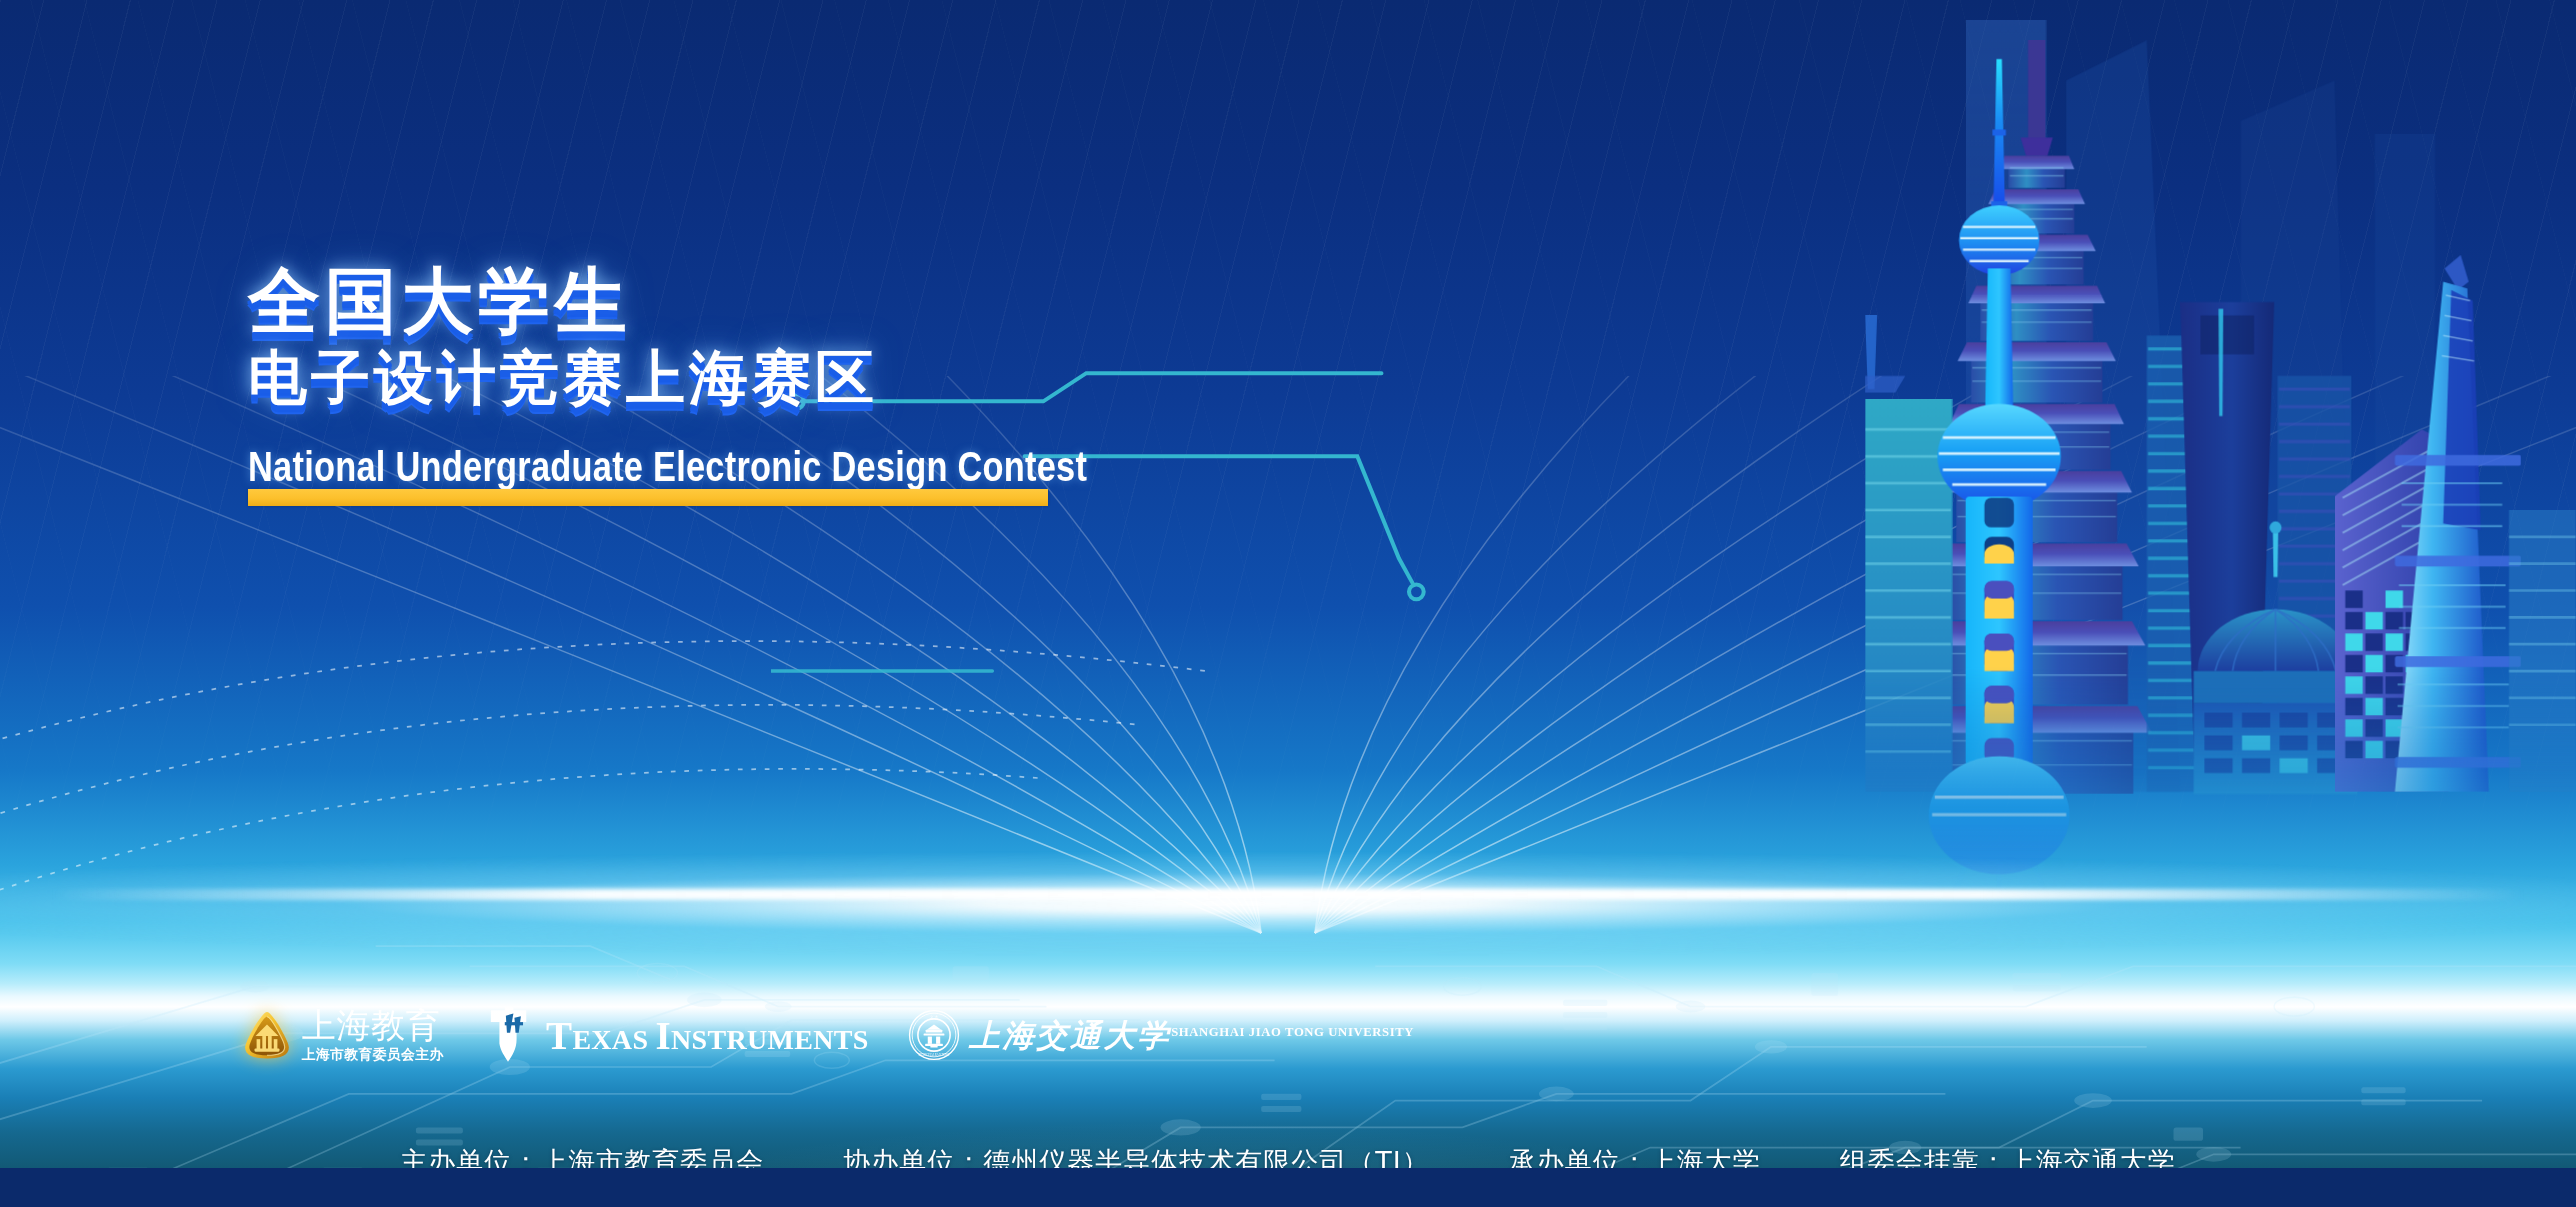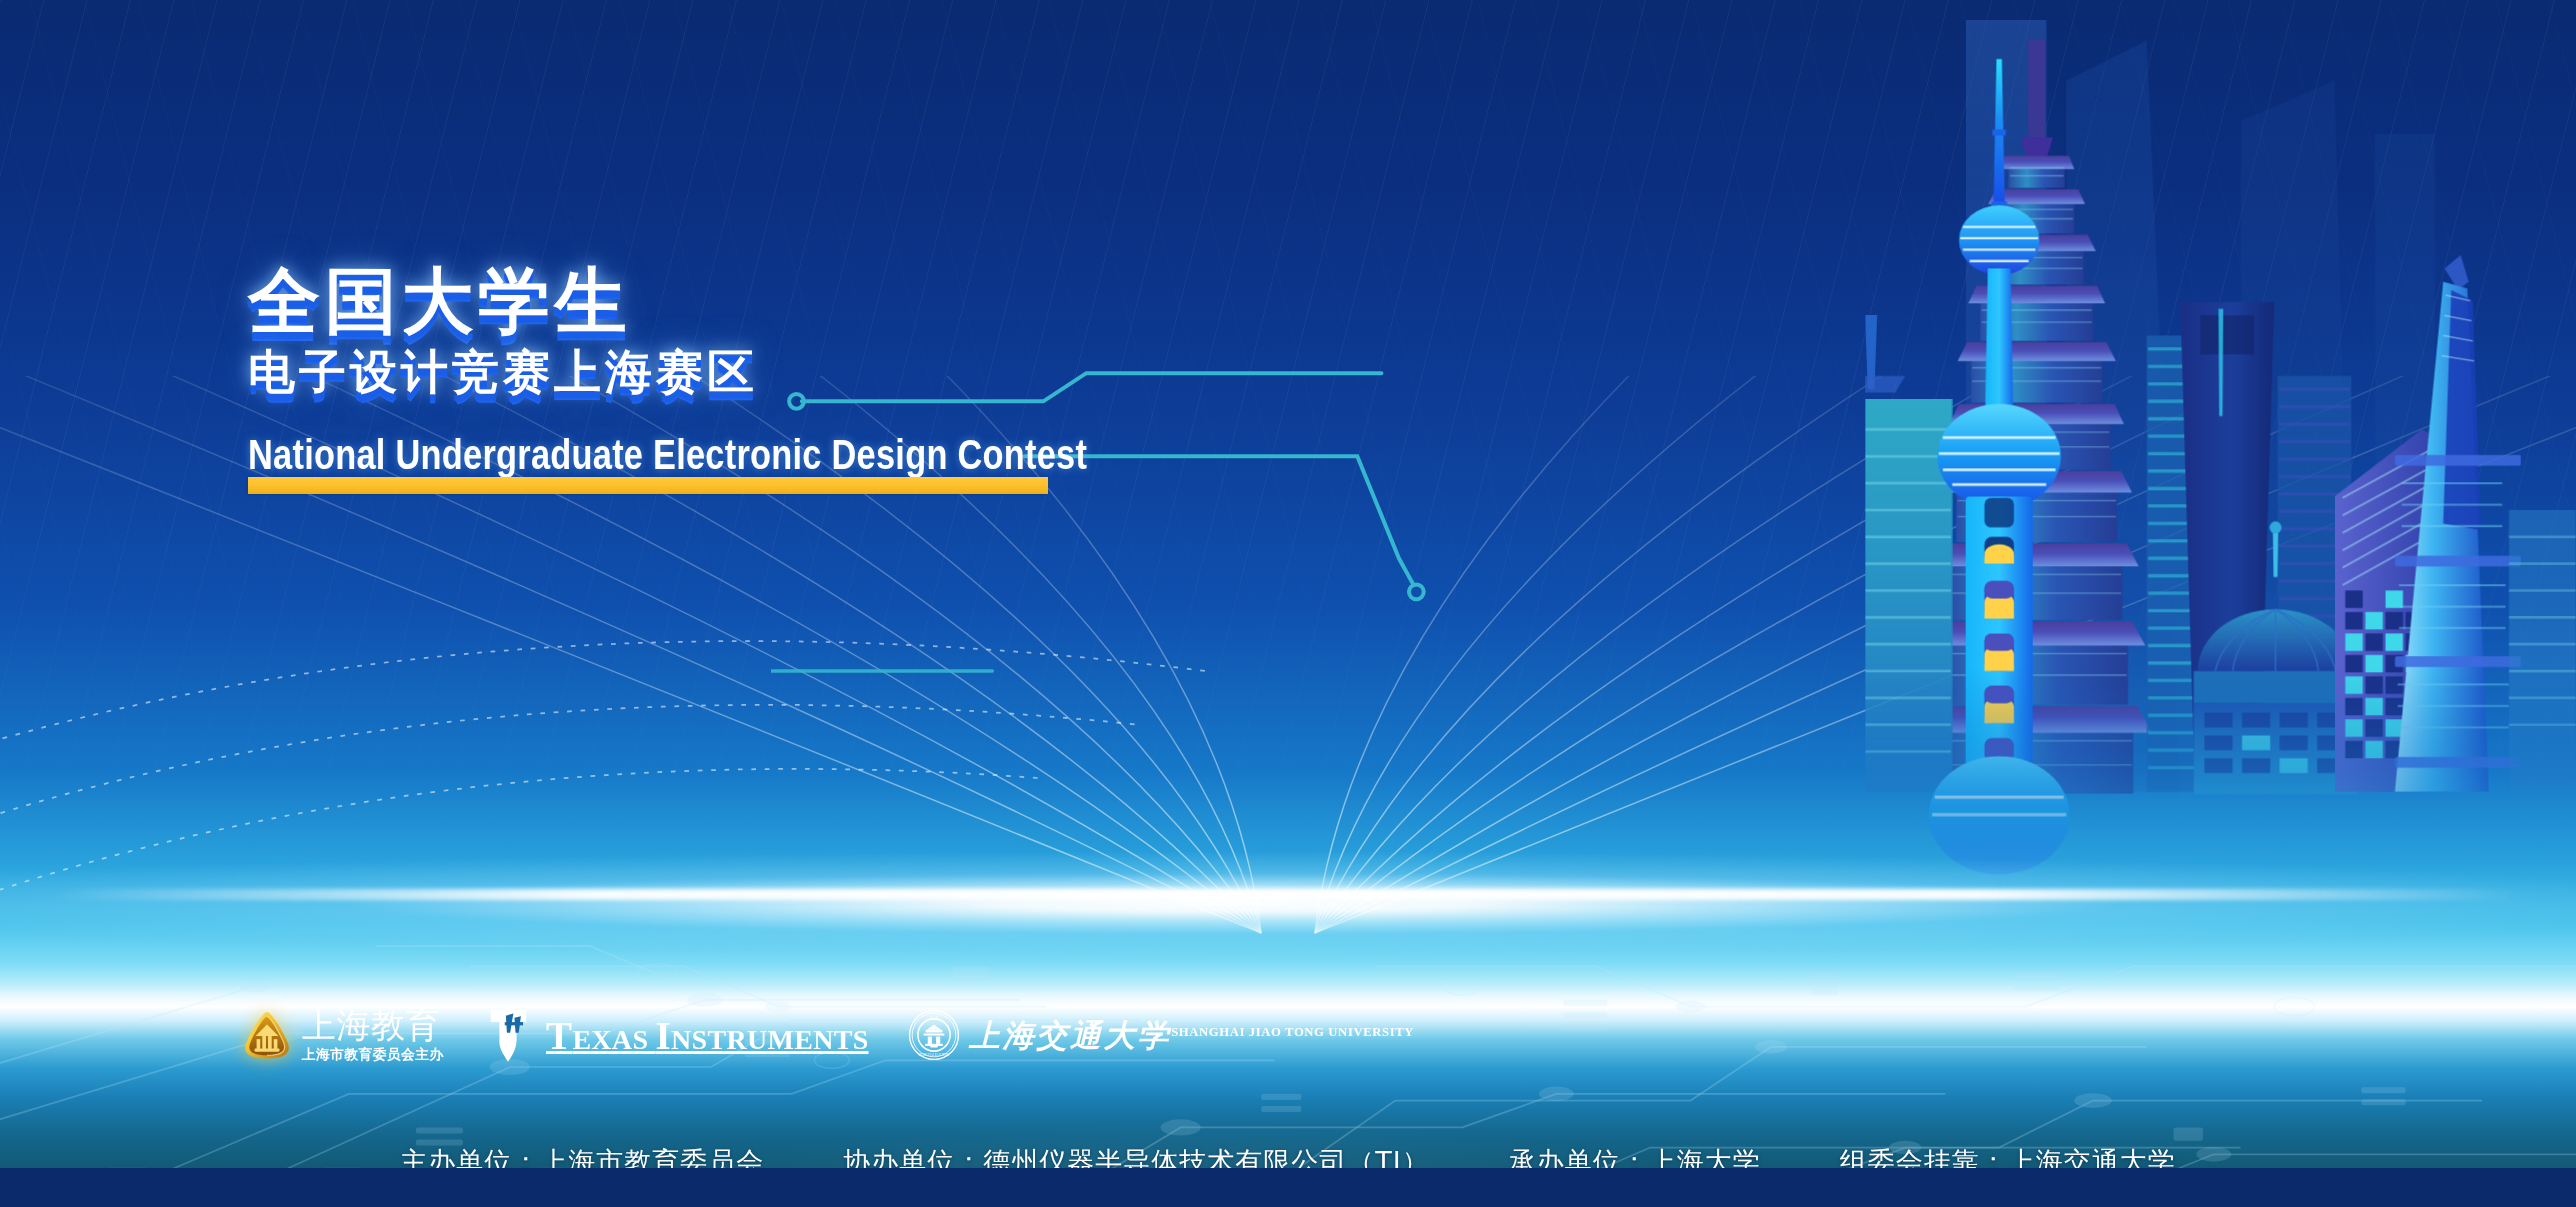--- a/index.html
+++ b/index.html
@@ -97,7 +97,7 @@
       0 0 14.8px rgba(150,205,255,.85),
       0 0 32px rgba(90,170,255,.55);
   }
-  .cn-line.l2{font-size:47px;margin-top:9.4px;letter-spacing:4px;}
+  .cn-line.l2{font-size:59px;margin-top:9.4px;letter-spacing:4px;}
 
   #subtitle-wrap{position:relative;margin-top:34px;width:953px;}
   .en-sub{

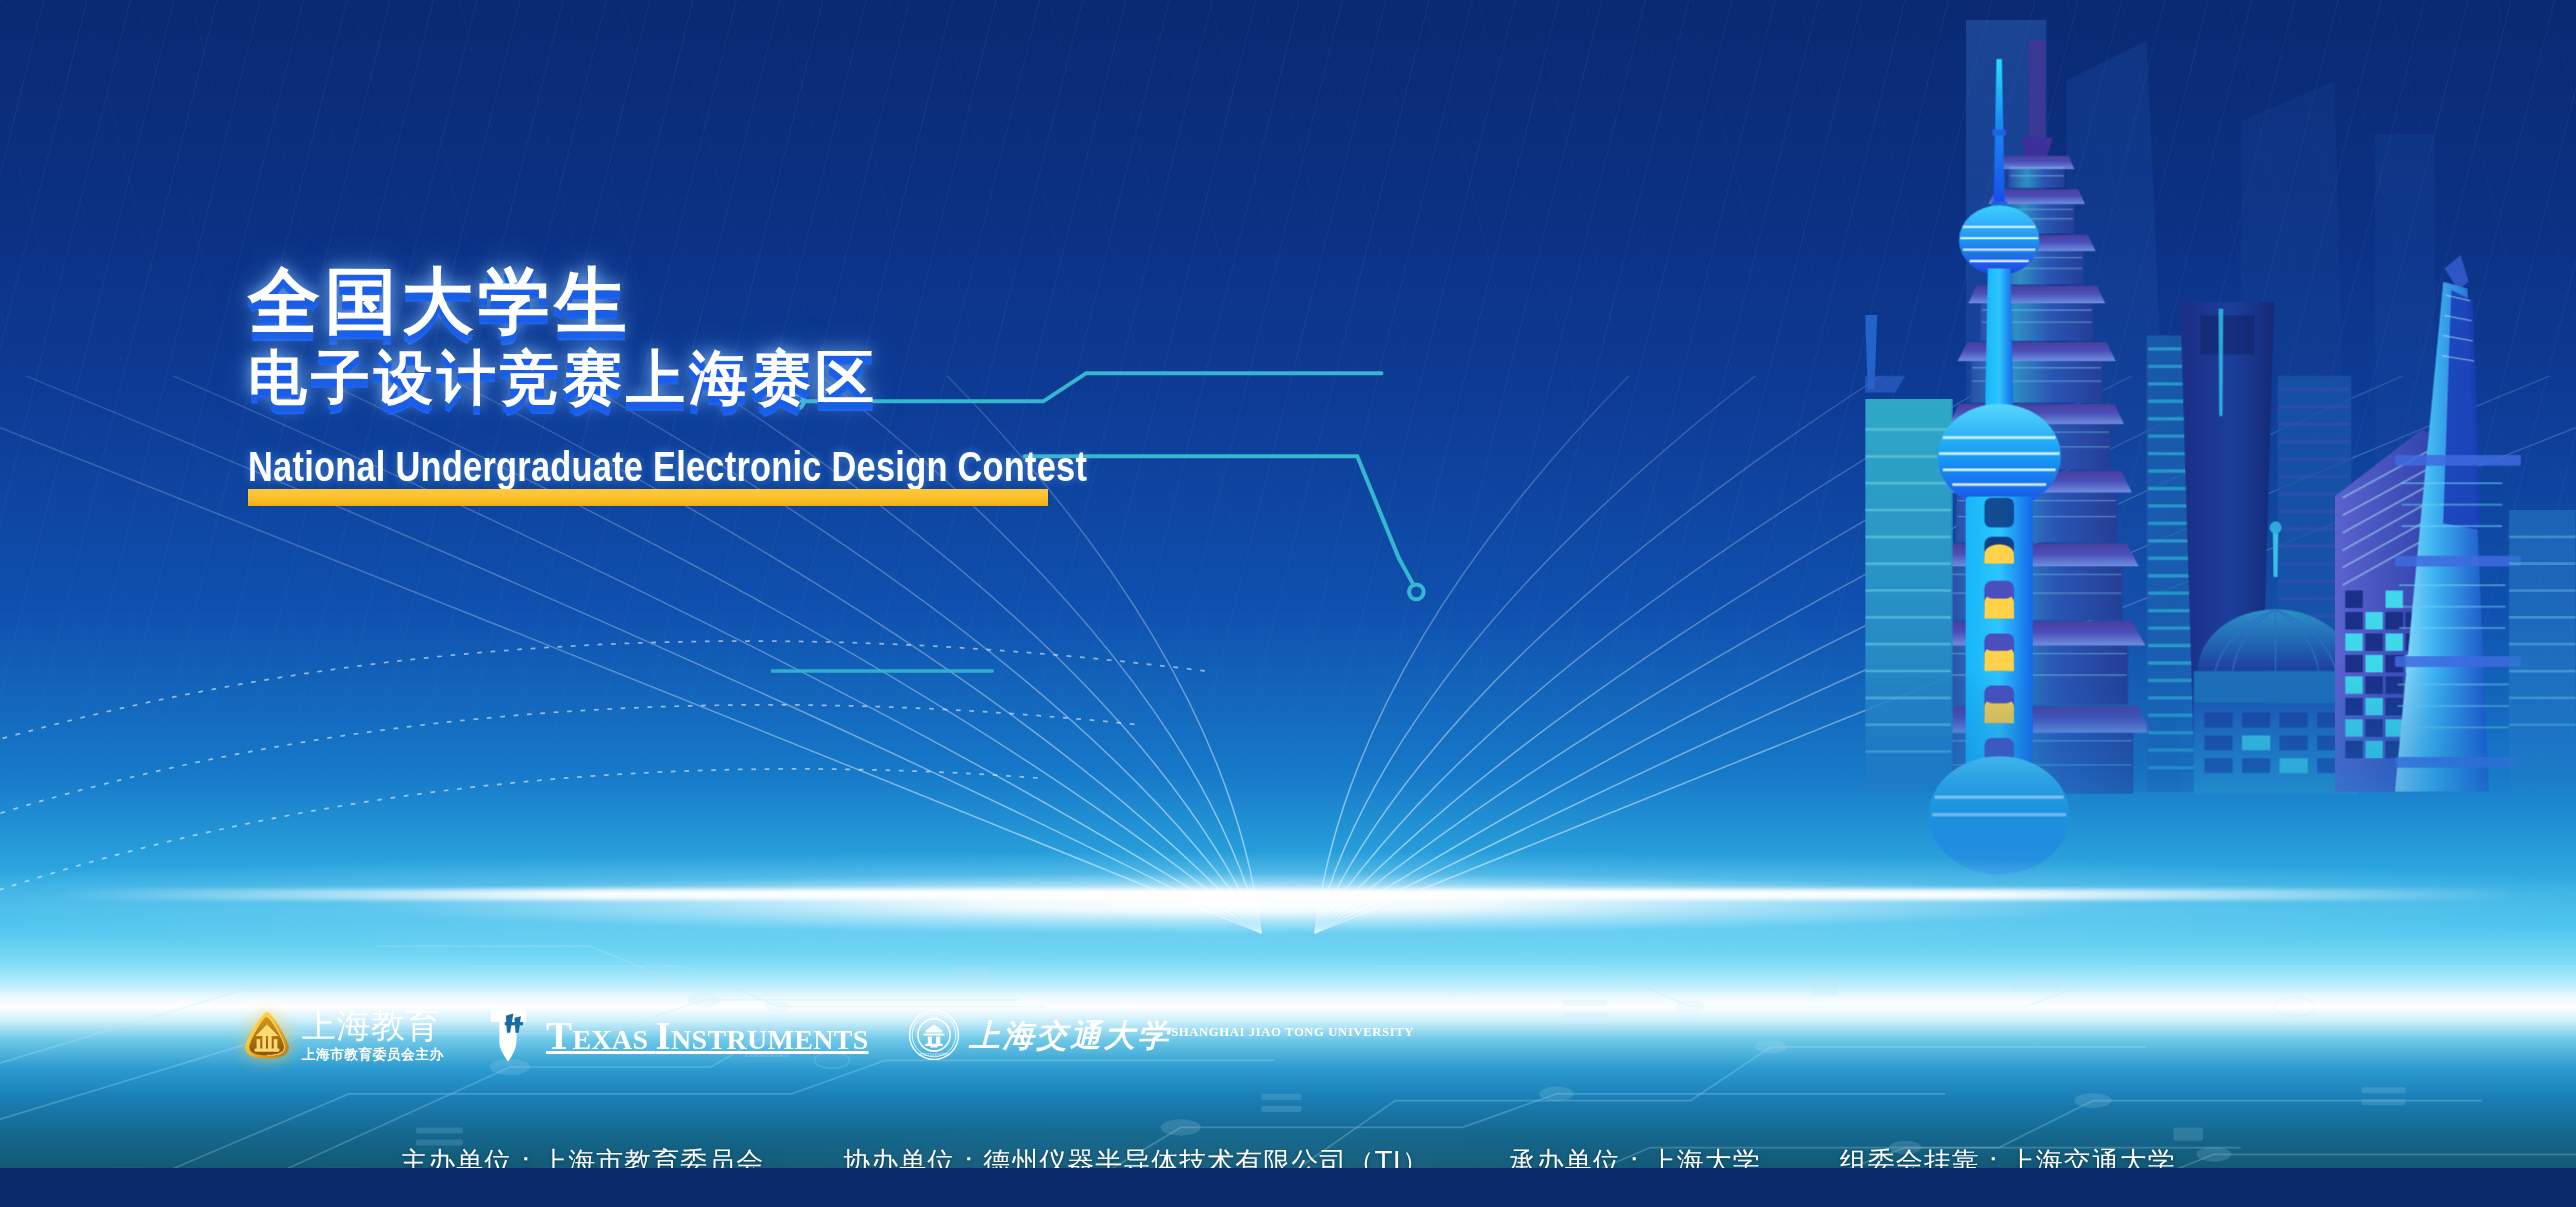--- a/index.html
+++ b/index.html
@@ -149,7 +149,6 @@
     font-weight:700;font-size:39px;color:#fff;
     letter-spacing:0.3px;line-height:1;
     white-space:nowrap;
-    text-decoration:underline;
   }
   .ti-word .sc{font-size:28px;}
 

